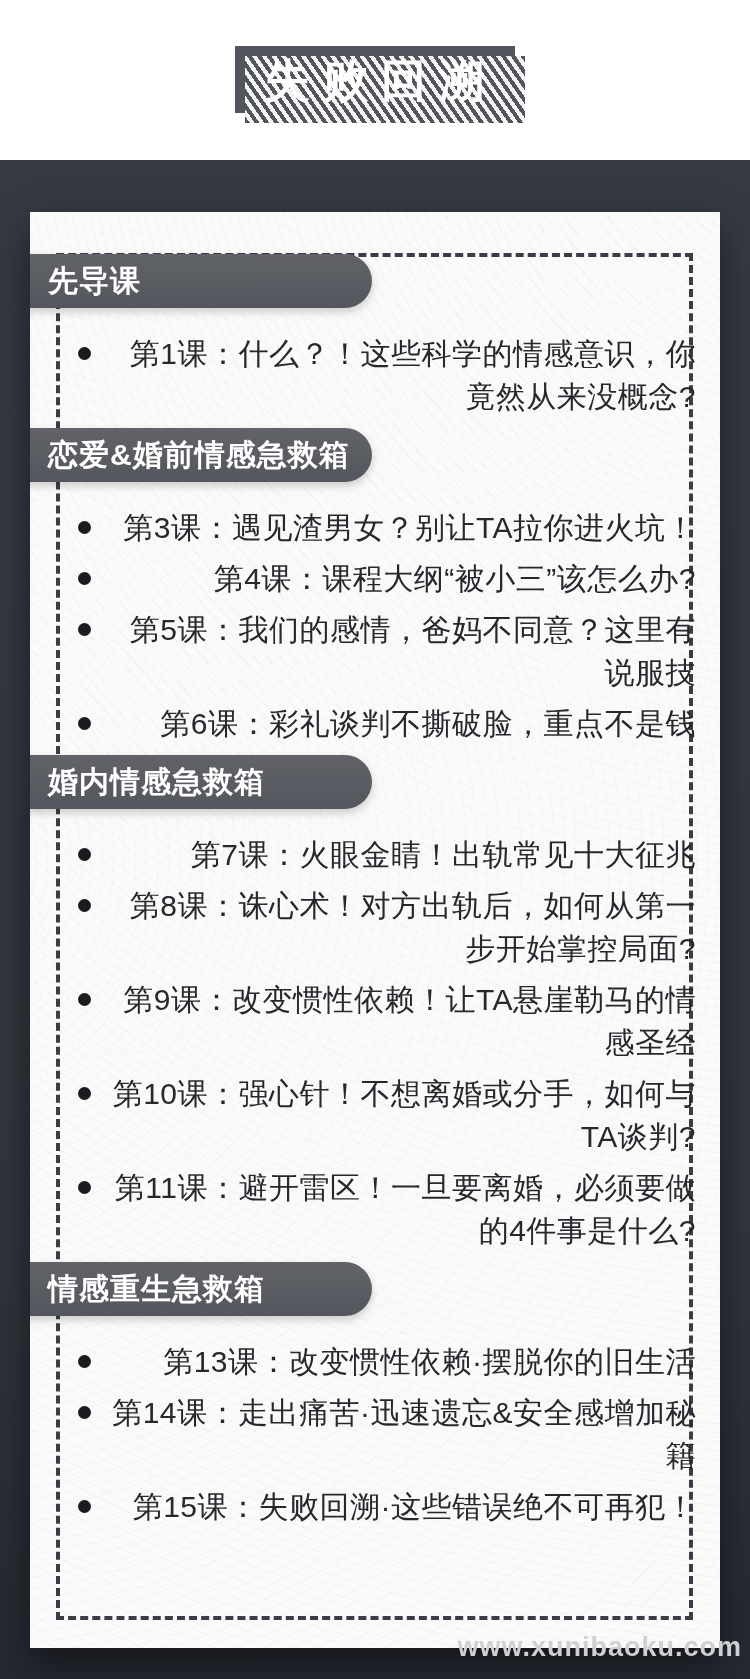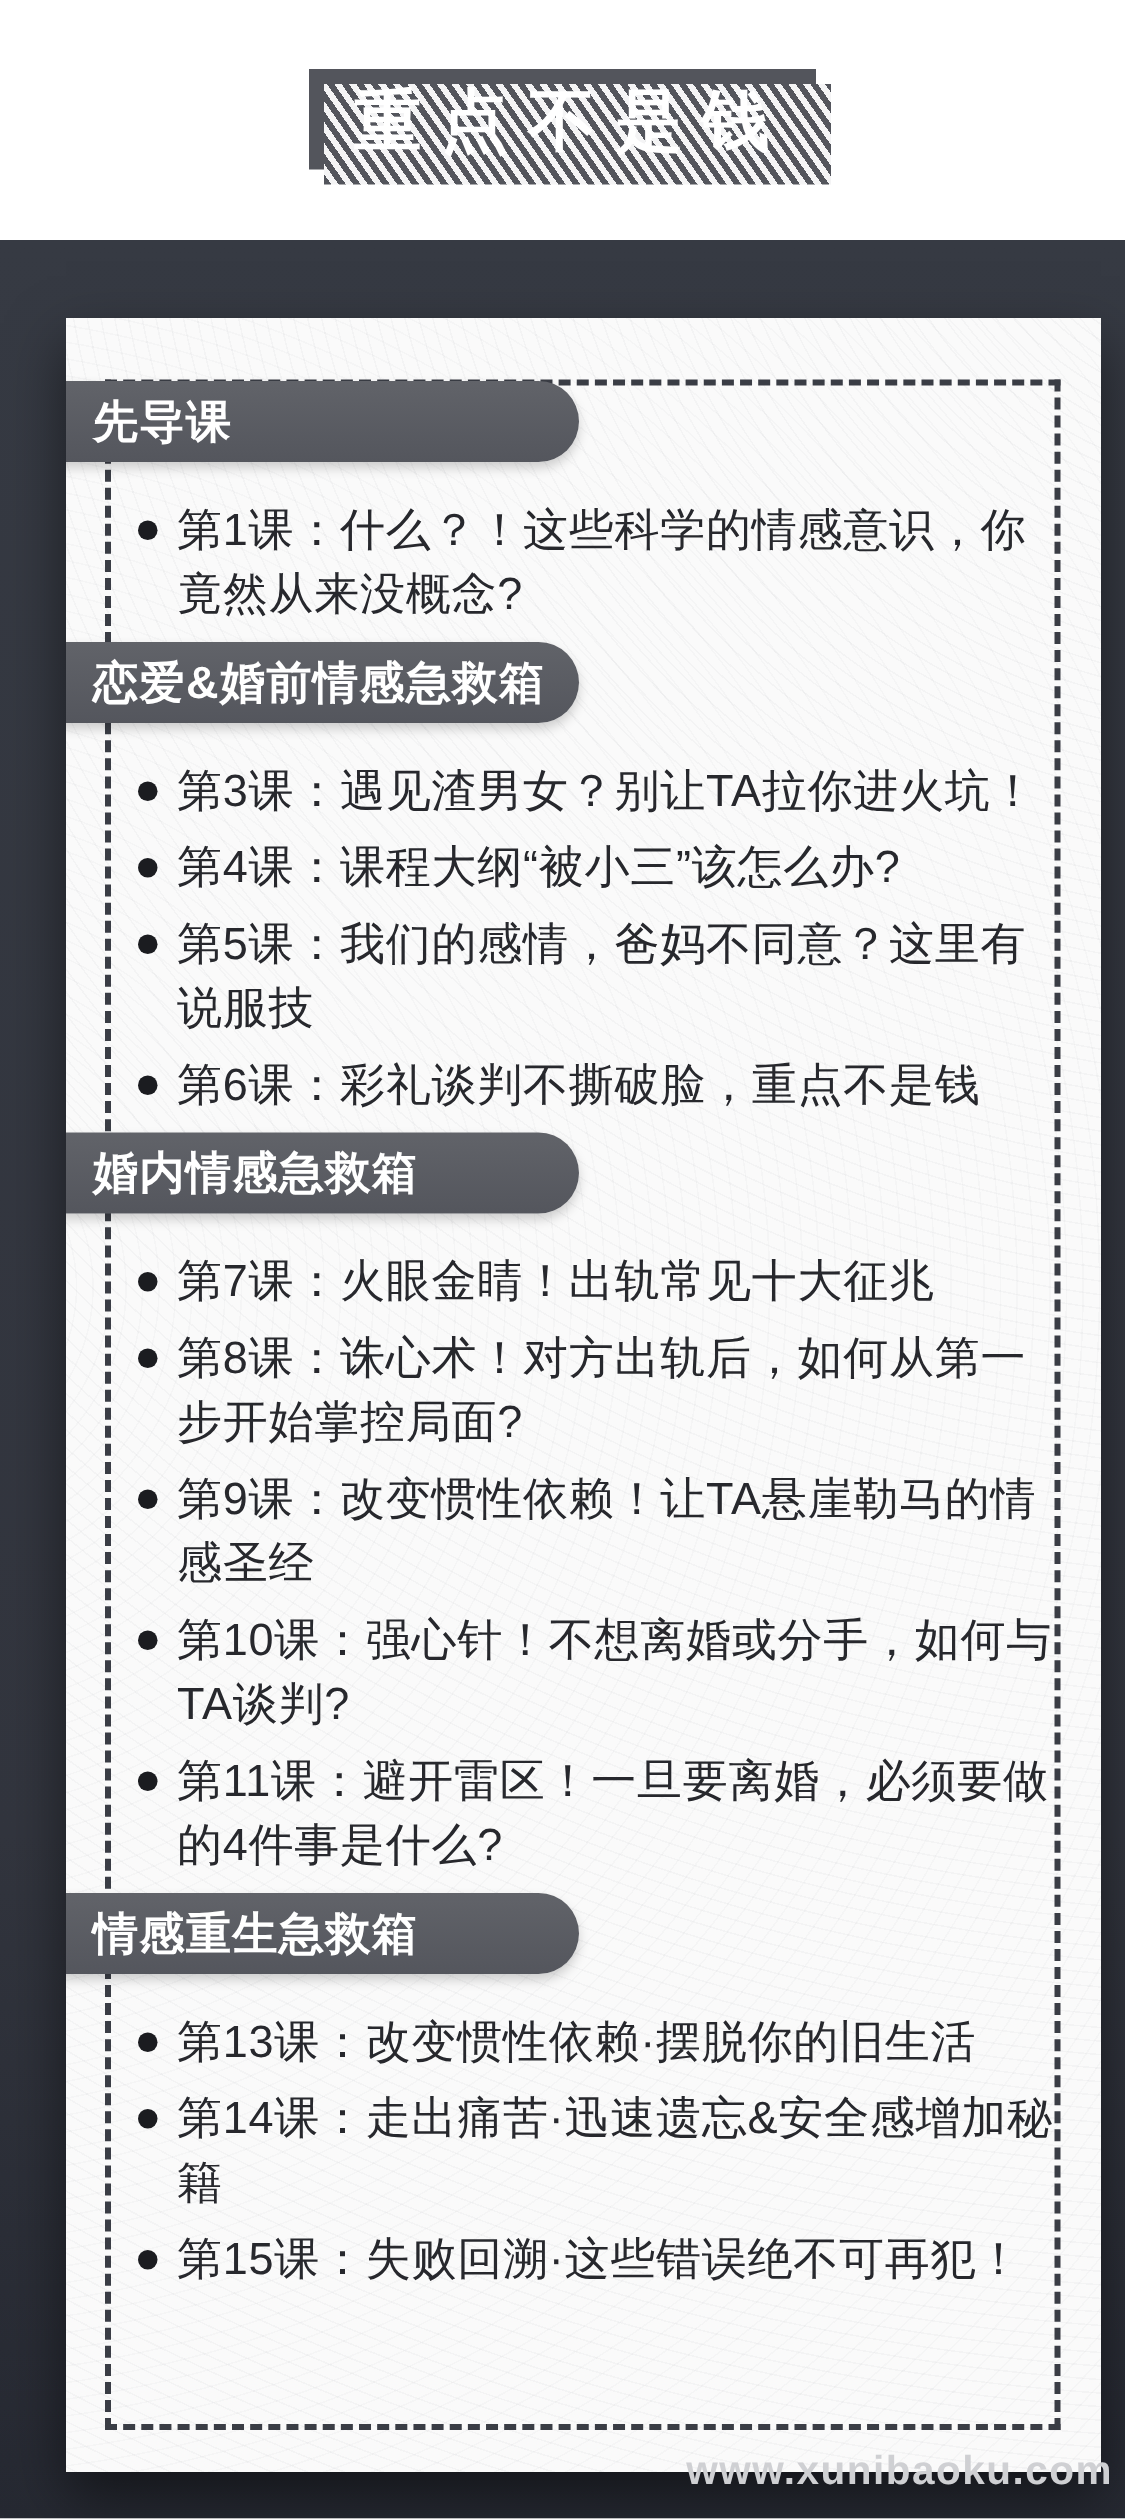--- a/index.html
+++ b/index.html
@@ -150,7 +150,7 @@
 
   <div class="top">
     <div class="badge">
-      <span>重点不是钱</span>
+      <span>失败回溯</span>
     </div>
   </div>
 

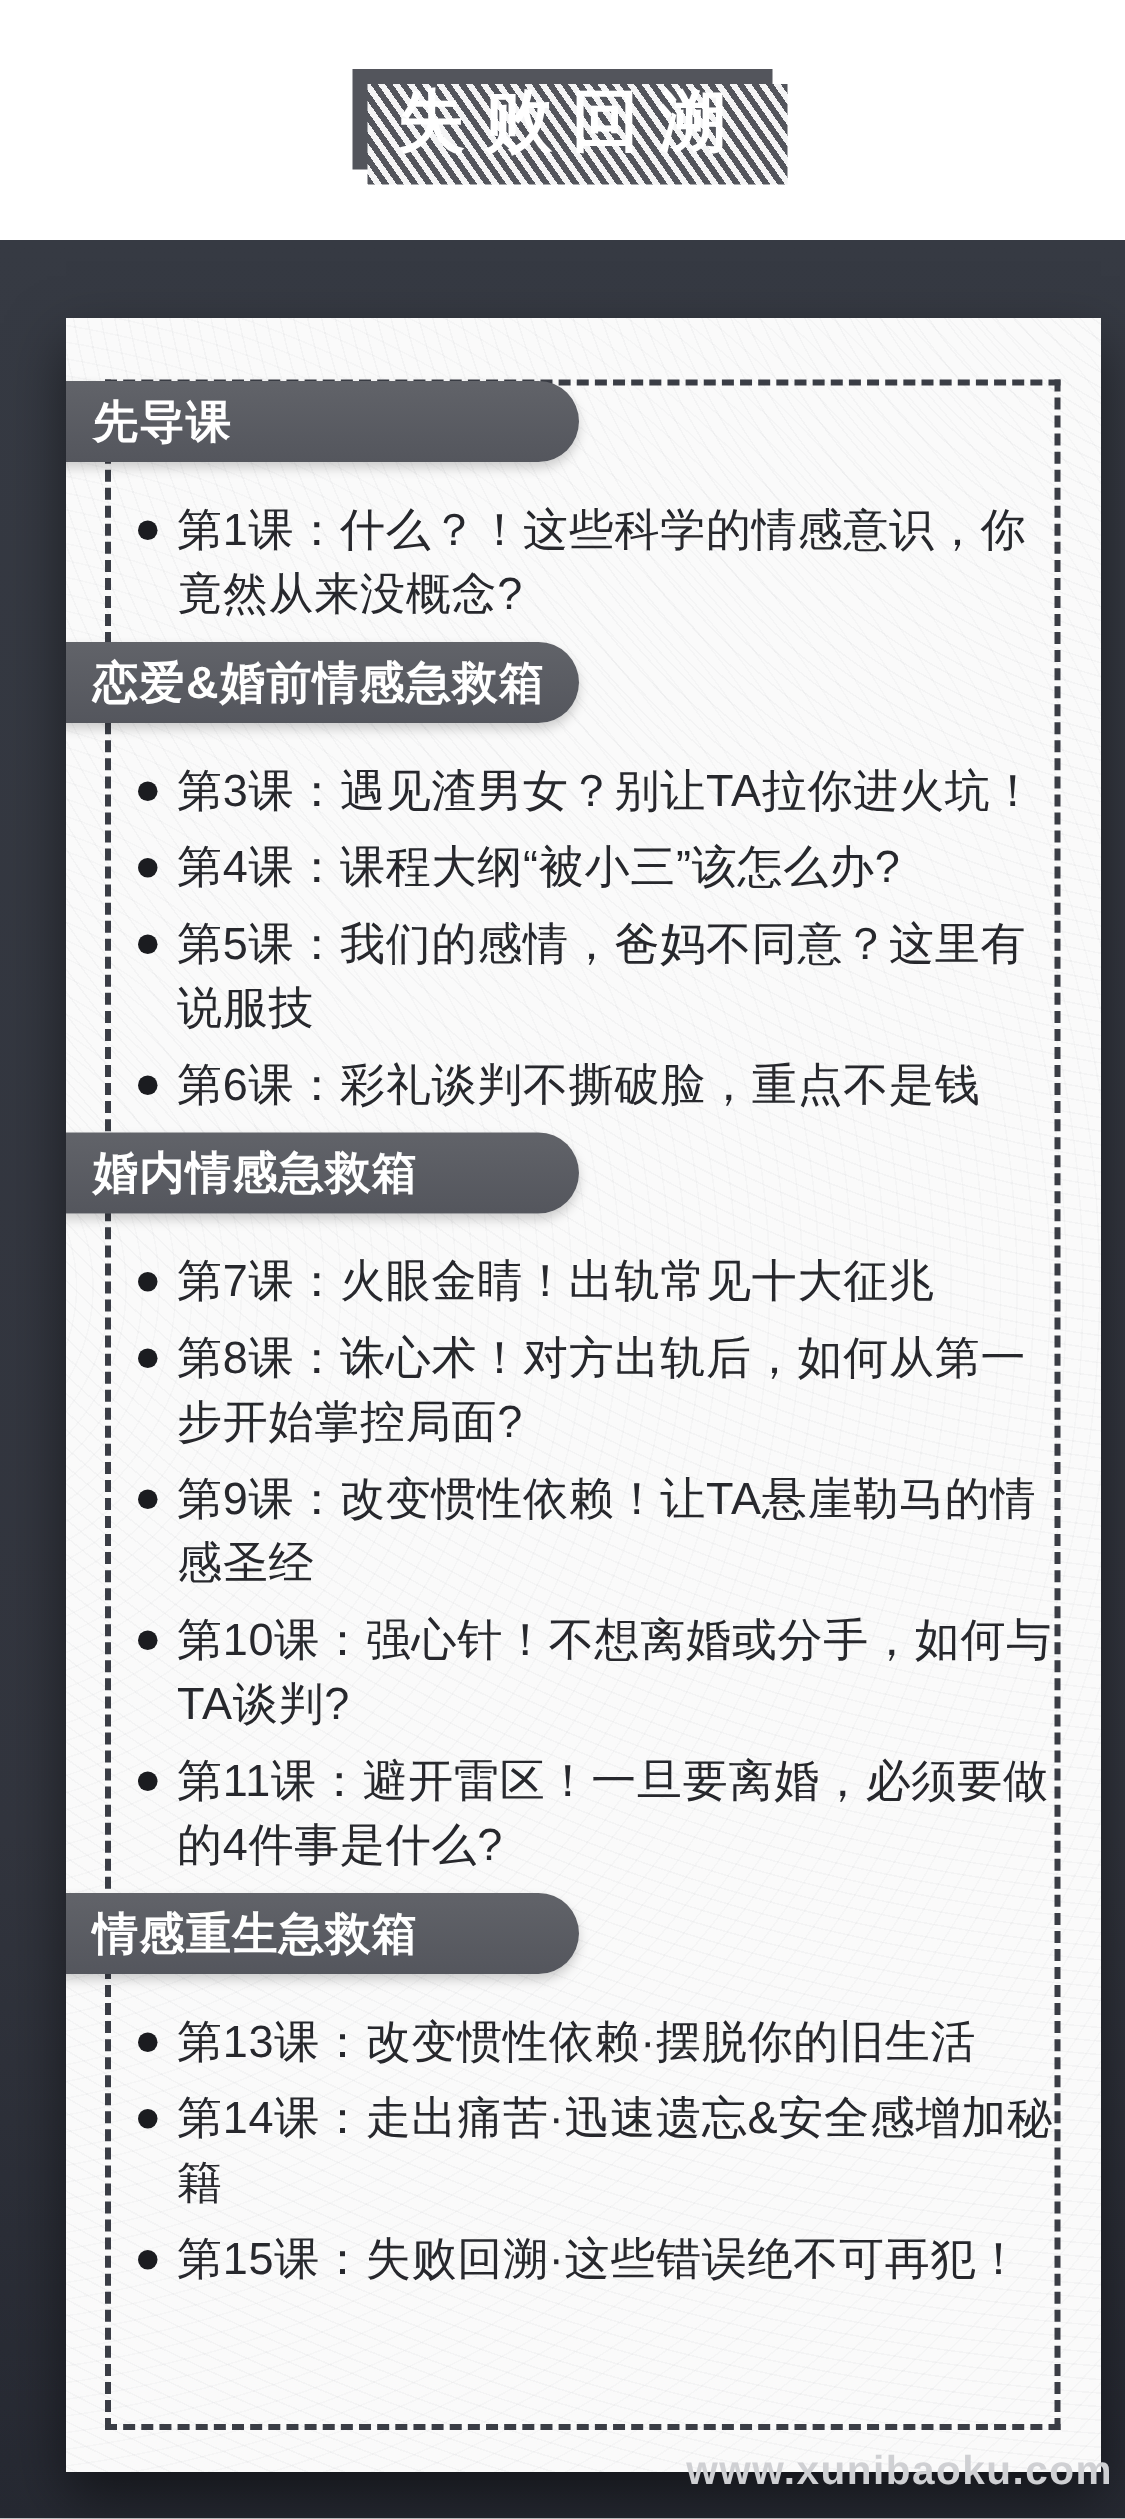--- a/index.html
+++ b/index.html
@@ -57,7 +57,7 @@
   
   .card{
     position:relative;
-    margin:0 44px;
+    margin:0 30px;
     width:690px;
     height:1436px;
     box-sizing:border-box;

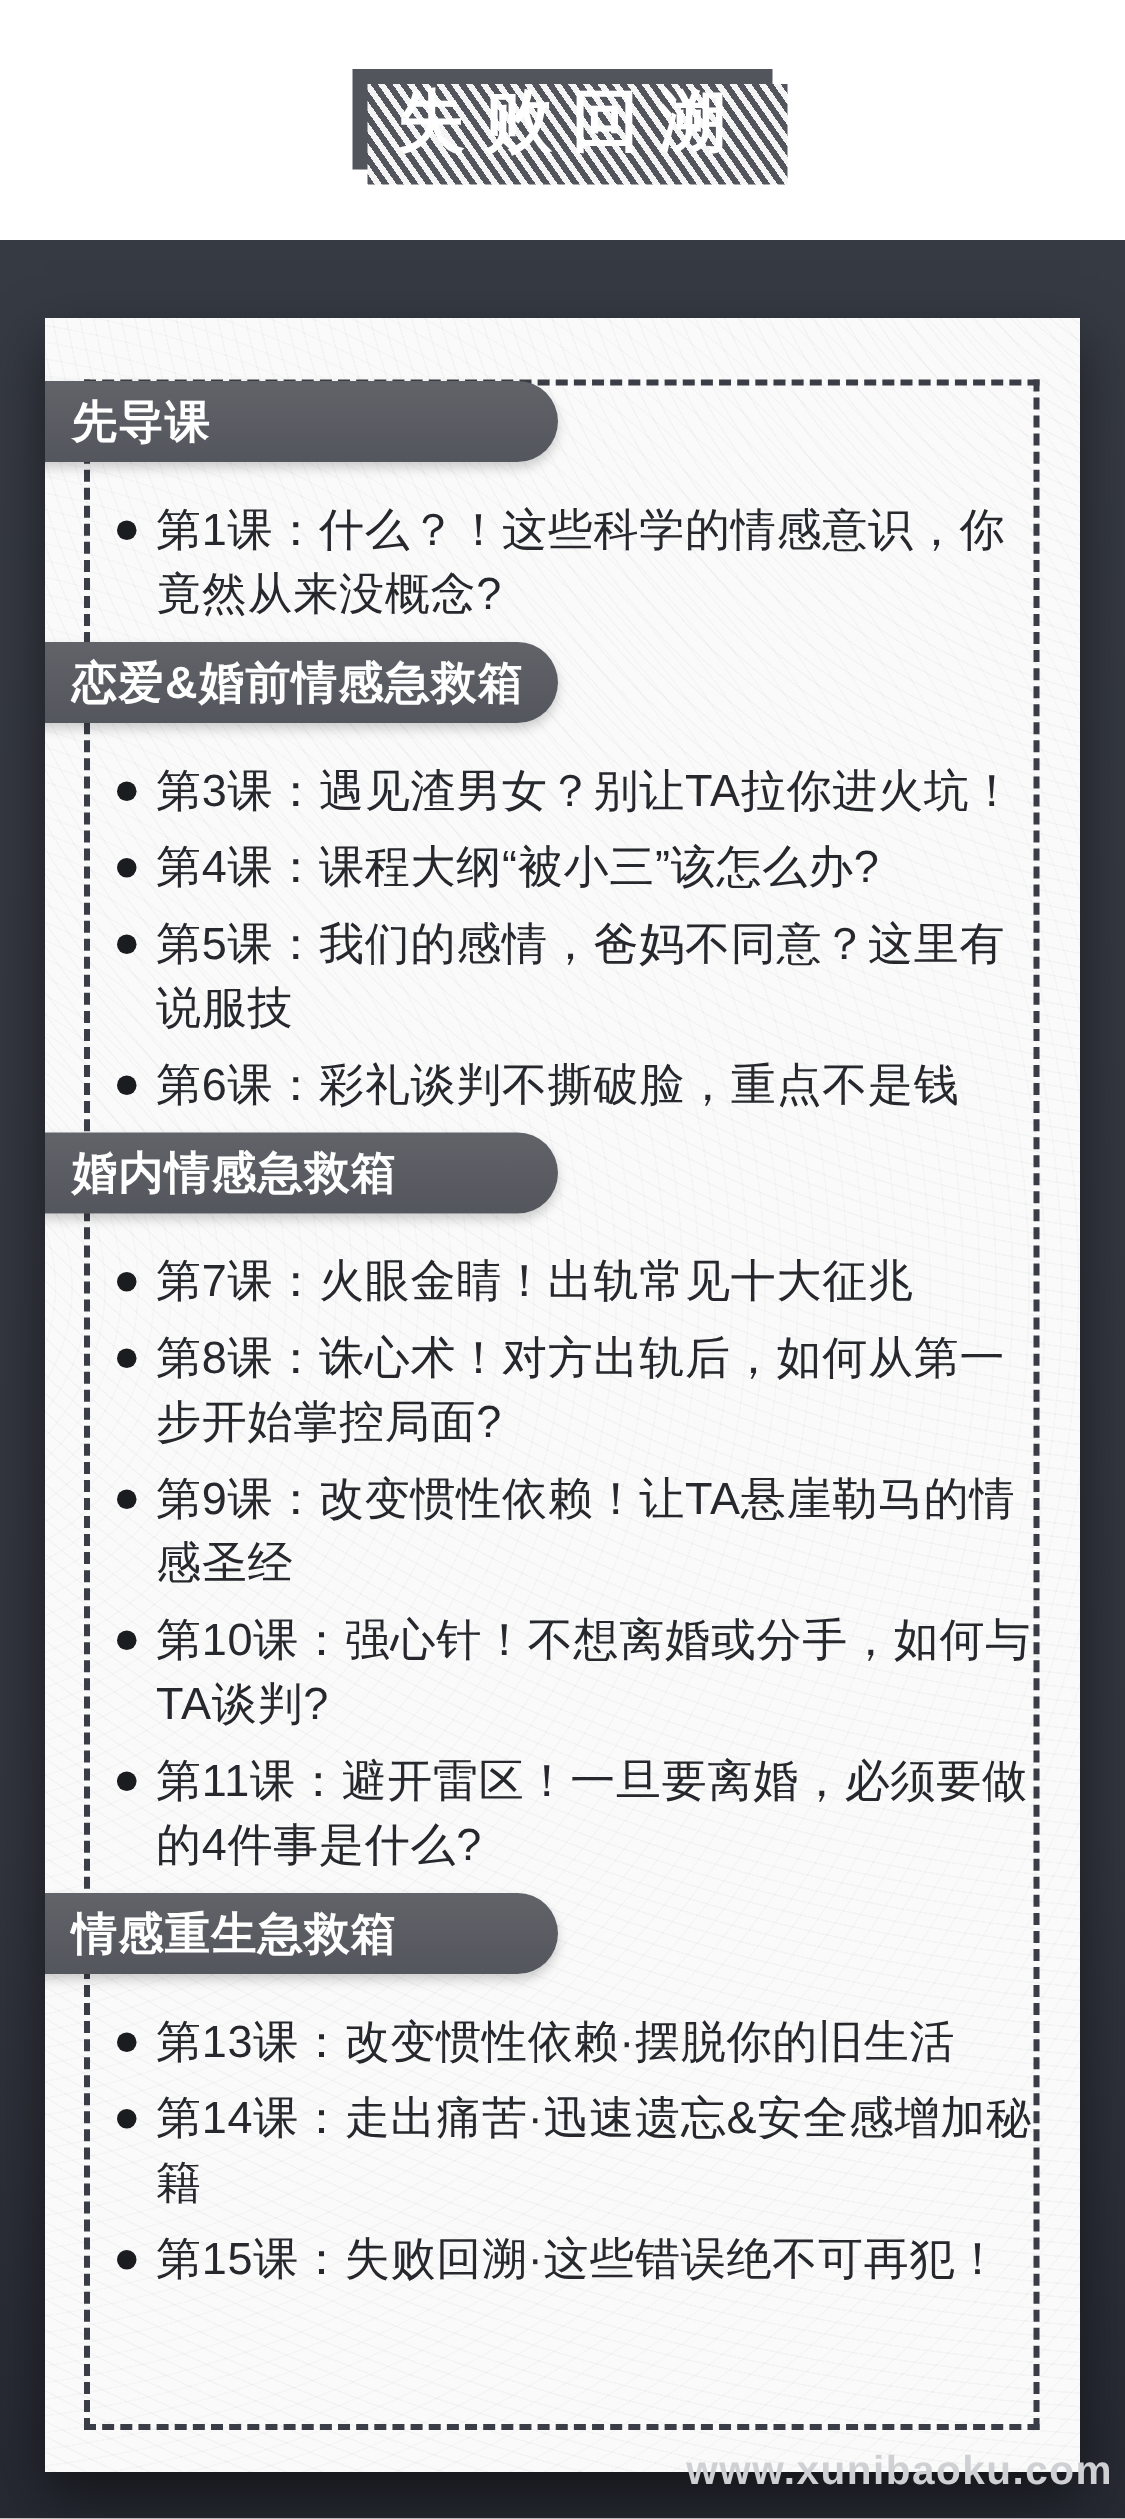--- a/index.html
+++ b/index.html
@@ -114,6 +114,7 @@
     padding:0;
     position:relative;
     z-index:2;
+    text-align:right;
   }
   ul.items li{
     position:relative;

